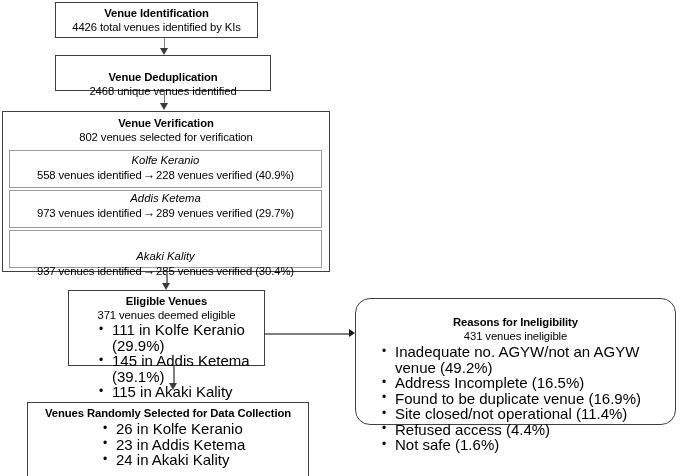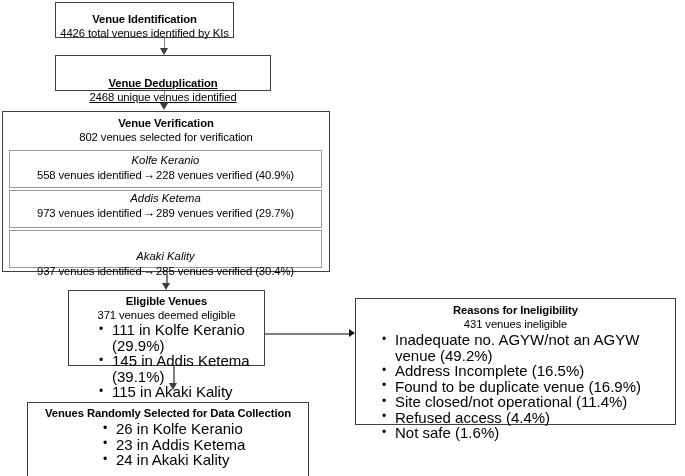--- a/index.html
+++ b/index.html
@@ -104,7 +104,7 @@
 
 <div id="canvas">
 
-  <div class="box" style="left:55px; top:2px; width:179px; height:36px; padding-top:9px;">
+  <div class="box" style="left:55px; top:2px; width:203px; height:36px; padding-top:3px;">
     <div class="title">Venue Identification</div>
     <div class="sub">4426 total venues identified by KIs</div>
   </div>

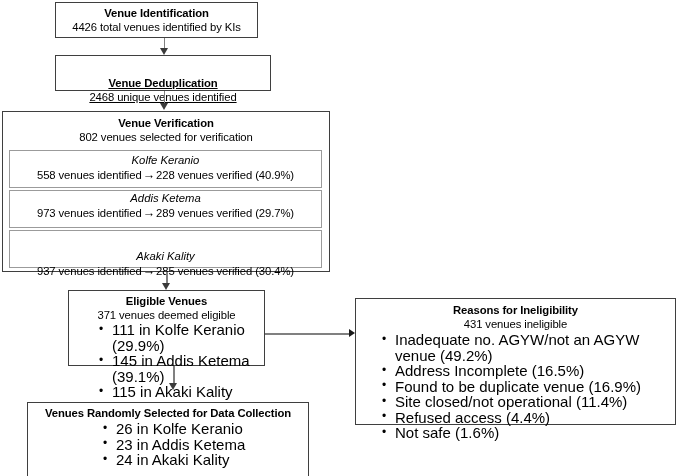--- a/index.html
+++ b/index.html
@@ -112,7 +112,7 @@
   <div class="conn-v" style="left:163.5px; top:38px; height:12px;"></div>
   <div class="arrow-down" style="left:159.5px; top:48px;"></div>
 
-  <div class="box" style="left:55px; top:55px; width:216px; height:36px; padding-top:20px;text-decoration:underline;">
+  <div class="box" style="left:55px; top:55px; width:216px; height:36px; padding-top:14px;">
     <div class="title">Venue Deduplication</div>
     <div class="sub">2468 unique venues identified</div>
   </div>

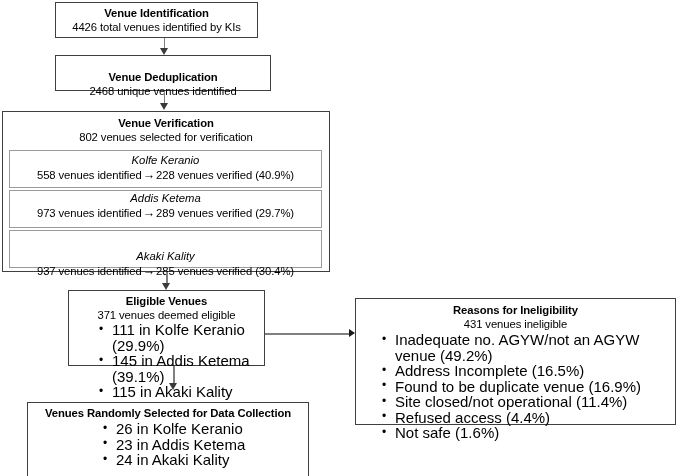--- a/index.html
+++ b/index.html
@@ -162,7 +162,7 @@
   <div class="conn-h" style="left:265px; top:333px; width:84px;"></div>
   <div class="arrow-right" style="left:349px; top:329px;"></div>
 
-  <div class="box" style="left:355px; top:298px; width:321px; height:127px; padding-top:4px;">
+  <div class="box" style="left:355px; top:298px; width:321px; height:127px; padding-top:16px;border-radius:15px;">
     <div class="title">Reasons for Ineligibility</div>
     <div class="sub">431 venues ineligible</div>
     <ul class="bullets" style="margin-left:24px; margin-top:1px;">

